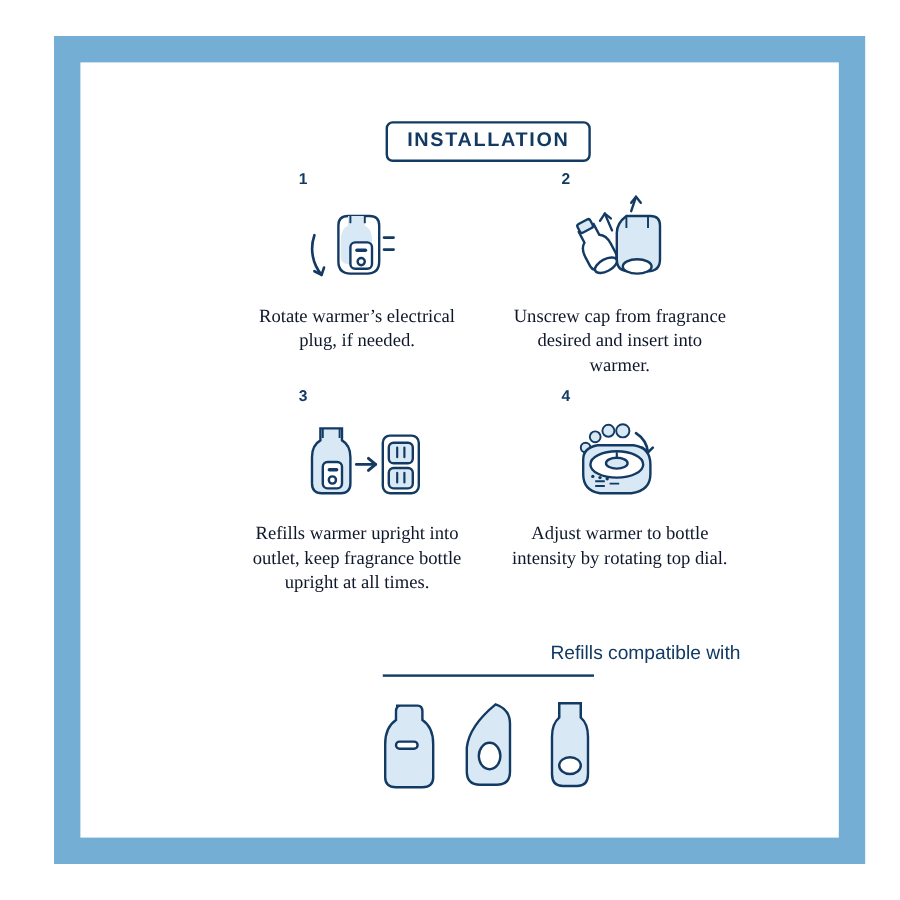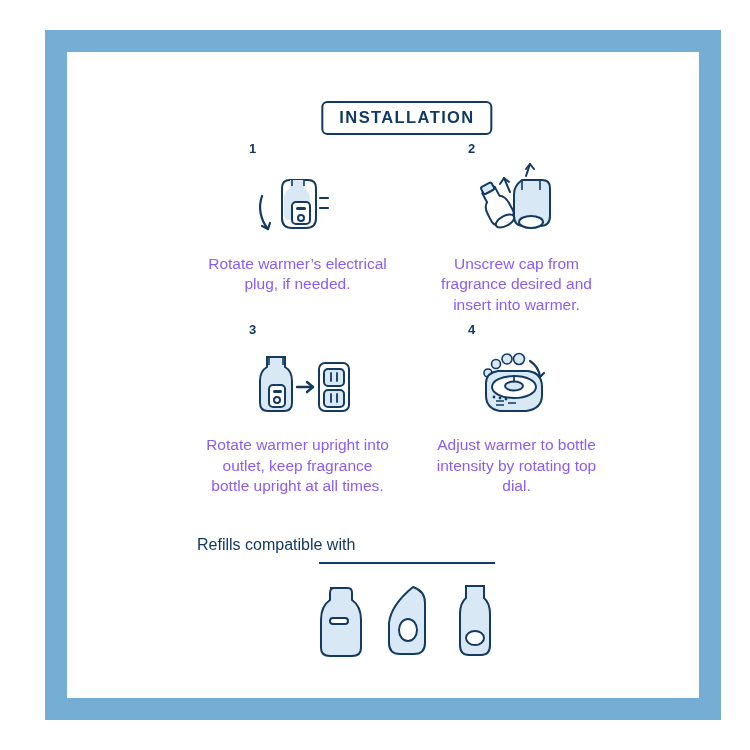--- a/index.html
+++ b/index.html
@@ -100,8 +100,9 @@
   .step-caption {
     font-size: 15.5px;
     line-height: 1.32;
-    color: #8b5cf6;
+    color: #0f172a;
     padding: 4px 8px 0 8px;
+    font-family: Liberation Serif, serif;
   }
 
   

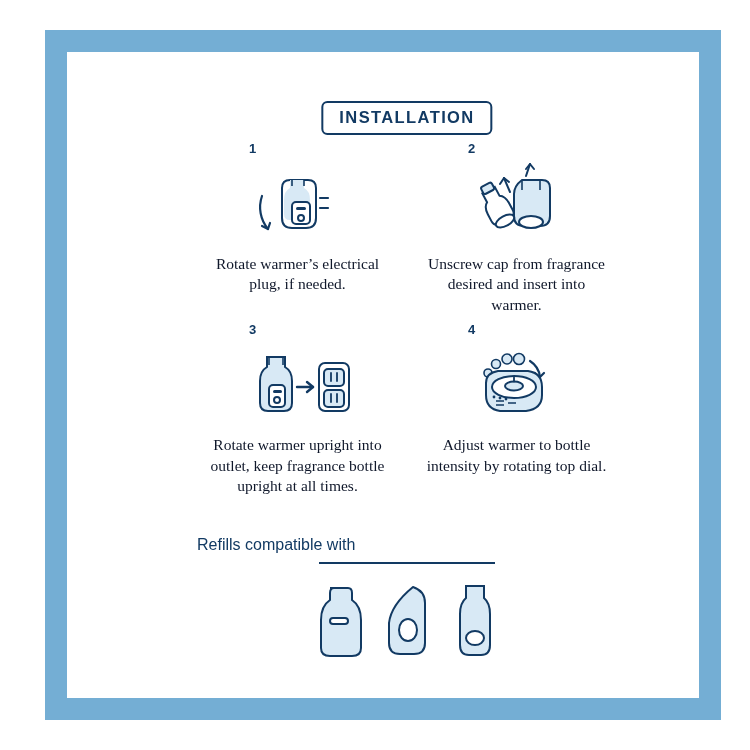--- a/index.html
+++ b/index.html
@@ -217,7 +217,7 @@
                 <path d="M98 55 v8 M104 55 v8" stroke-width="1.8" stroke-linecap="round"></path>
               </svg>
             </div>
-            <div class="step-caption">Rotate warmer upright into outlet, keep fragrance bottle upright at all times.</div>
+            <div class="step-caption">Refills warmer upright into outlet, keep fragrance bottle upright at all times.</div>
           </div>
 
           <div class="step">

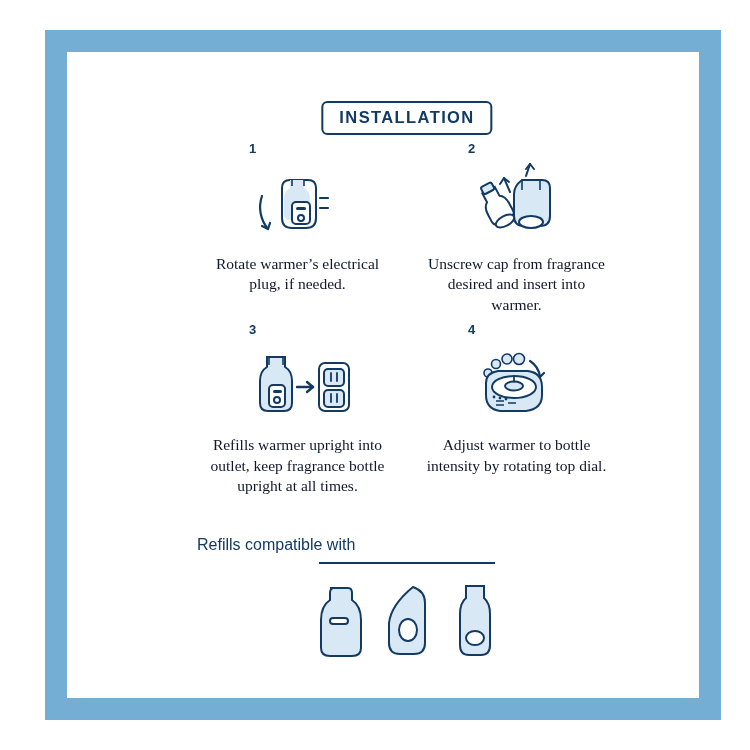--- a/index.html
+++ b/index.html
@@ -112,7 +112,7 @@
     transform: translateX(-50%);
     bottom: 38px;
     width: 420px;
-    text-align: left;
+    text-align: right;
   }
   .refills-title {
     font-size: 16px;

